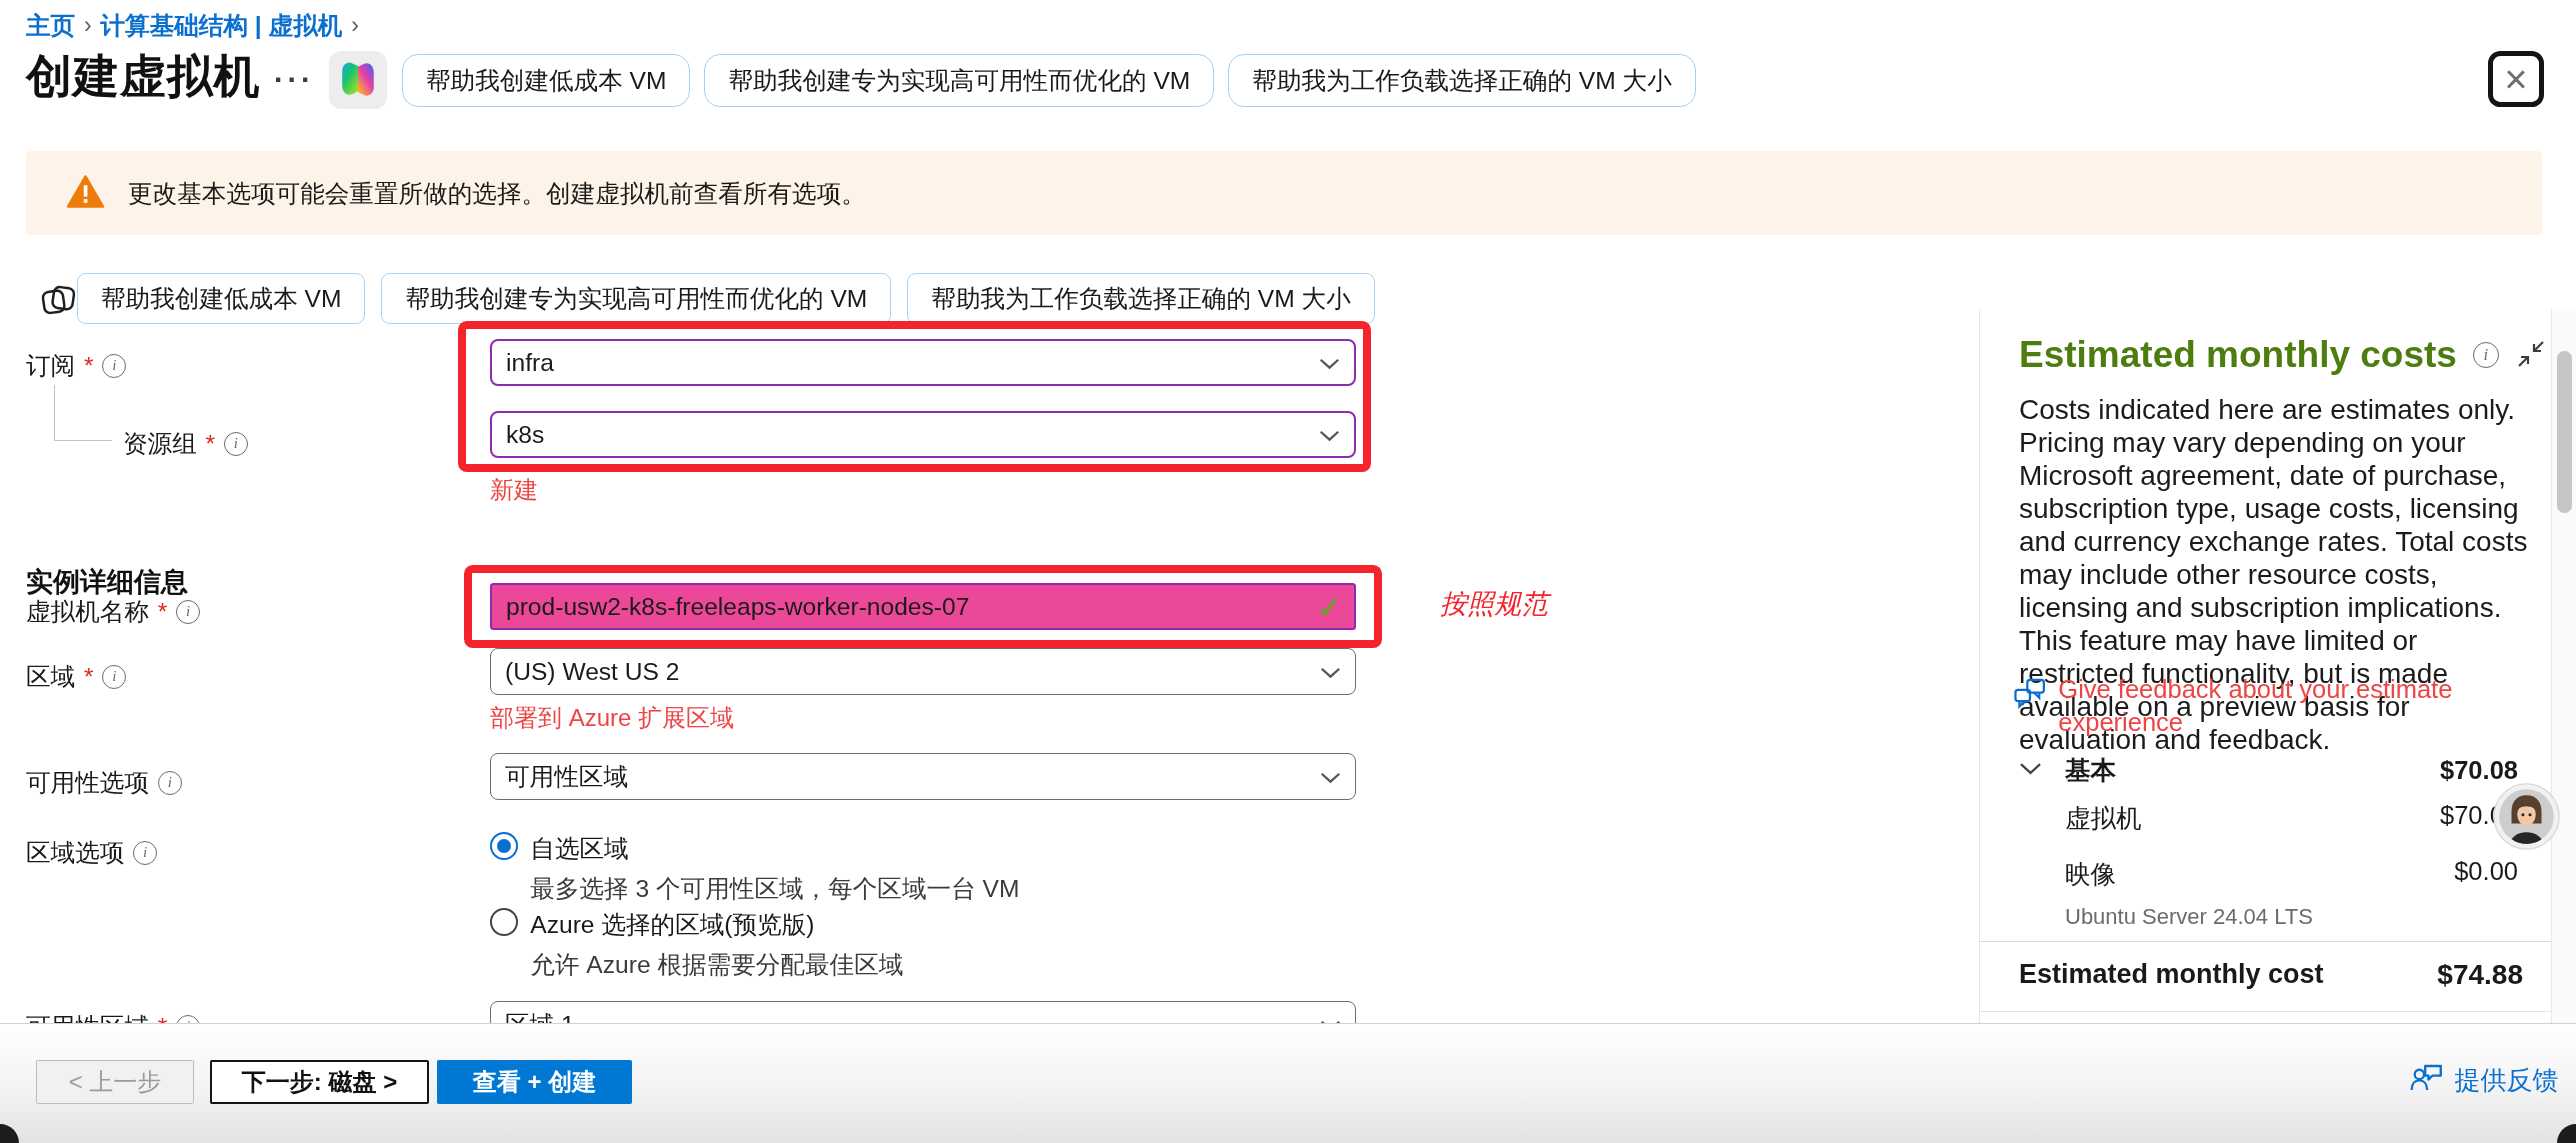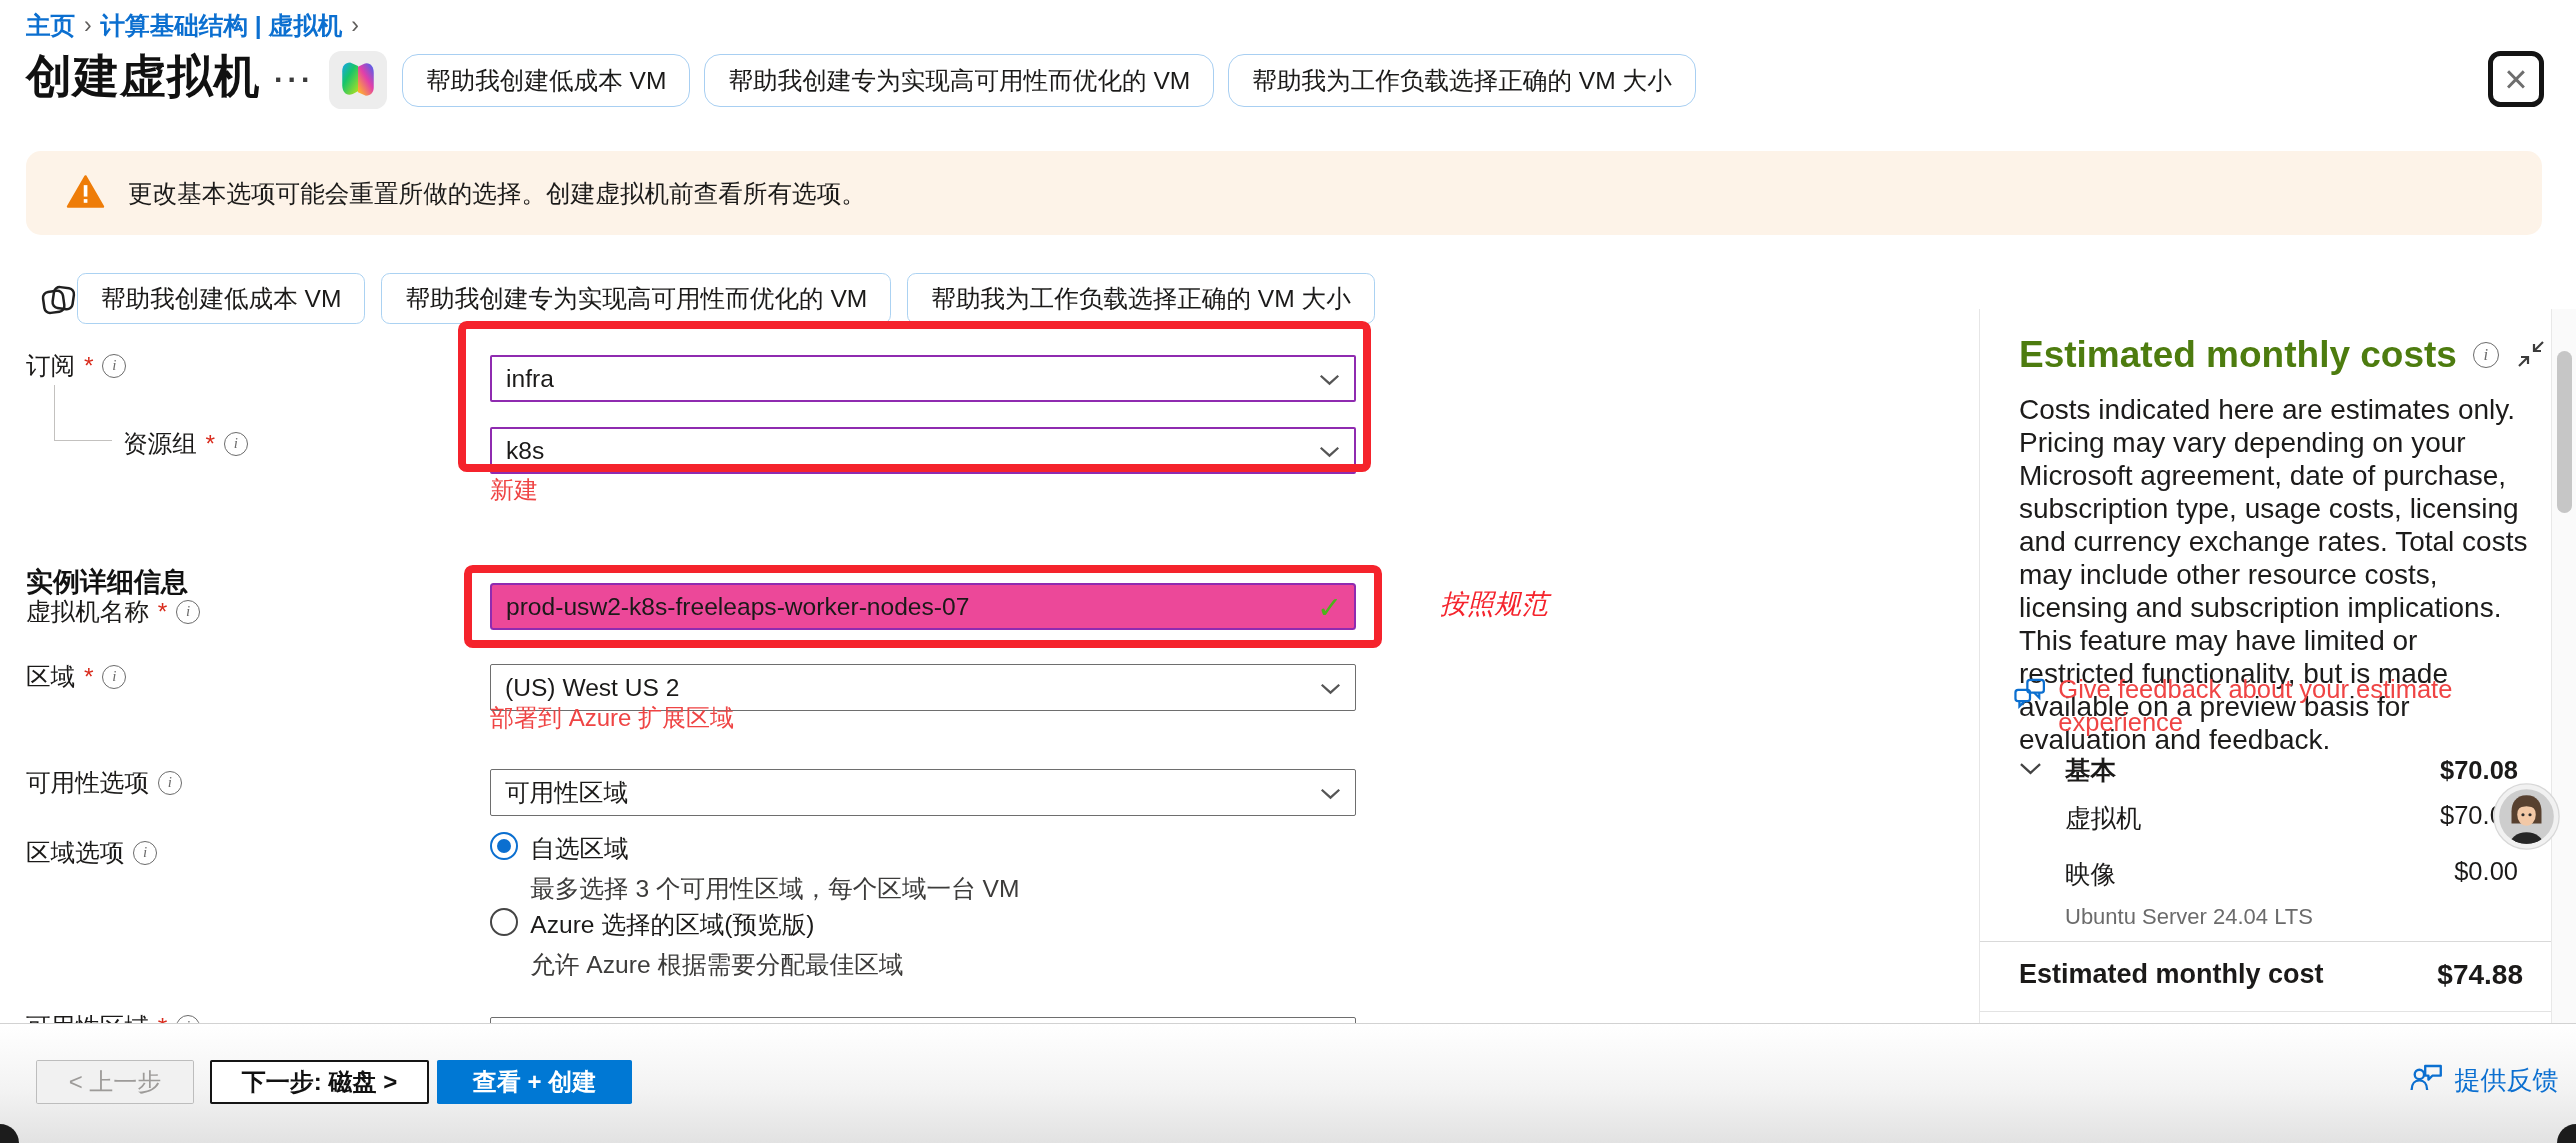--- a/index.html
+++ b/index.html
@@ -23,7 +23,7 @@
   .pill-row2 { border-radius:8.8px; height:51px; border-color:#abd2f2; }
 
   
-  .banner { left:26px; top:151px; width:2516px; height:84px; background:#fdf3e8; border-radius:15px;
+  .banner { left:26px; top:151px; width:2516px; height:84px; background:#fdf3e8; border-radius:4px;
             display:flex; align-items:center; padding-left:40px; }
   .banner-text { font-size:24.6px; color:#1b1a19; margin-left:23px; }
 

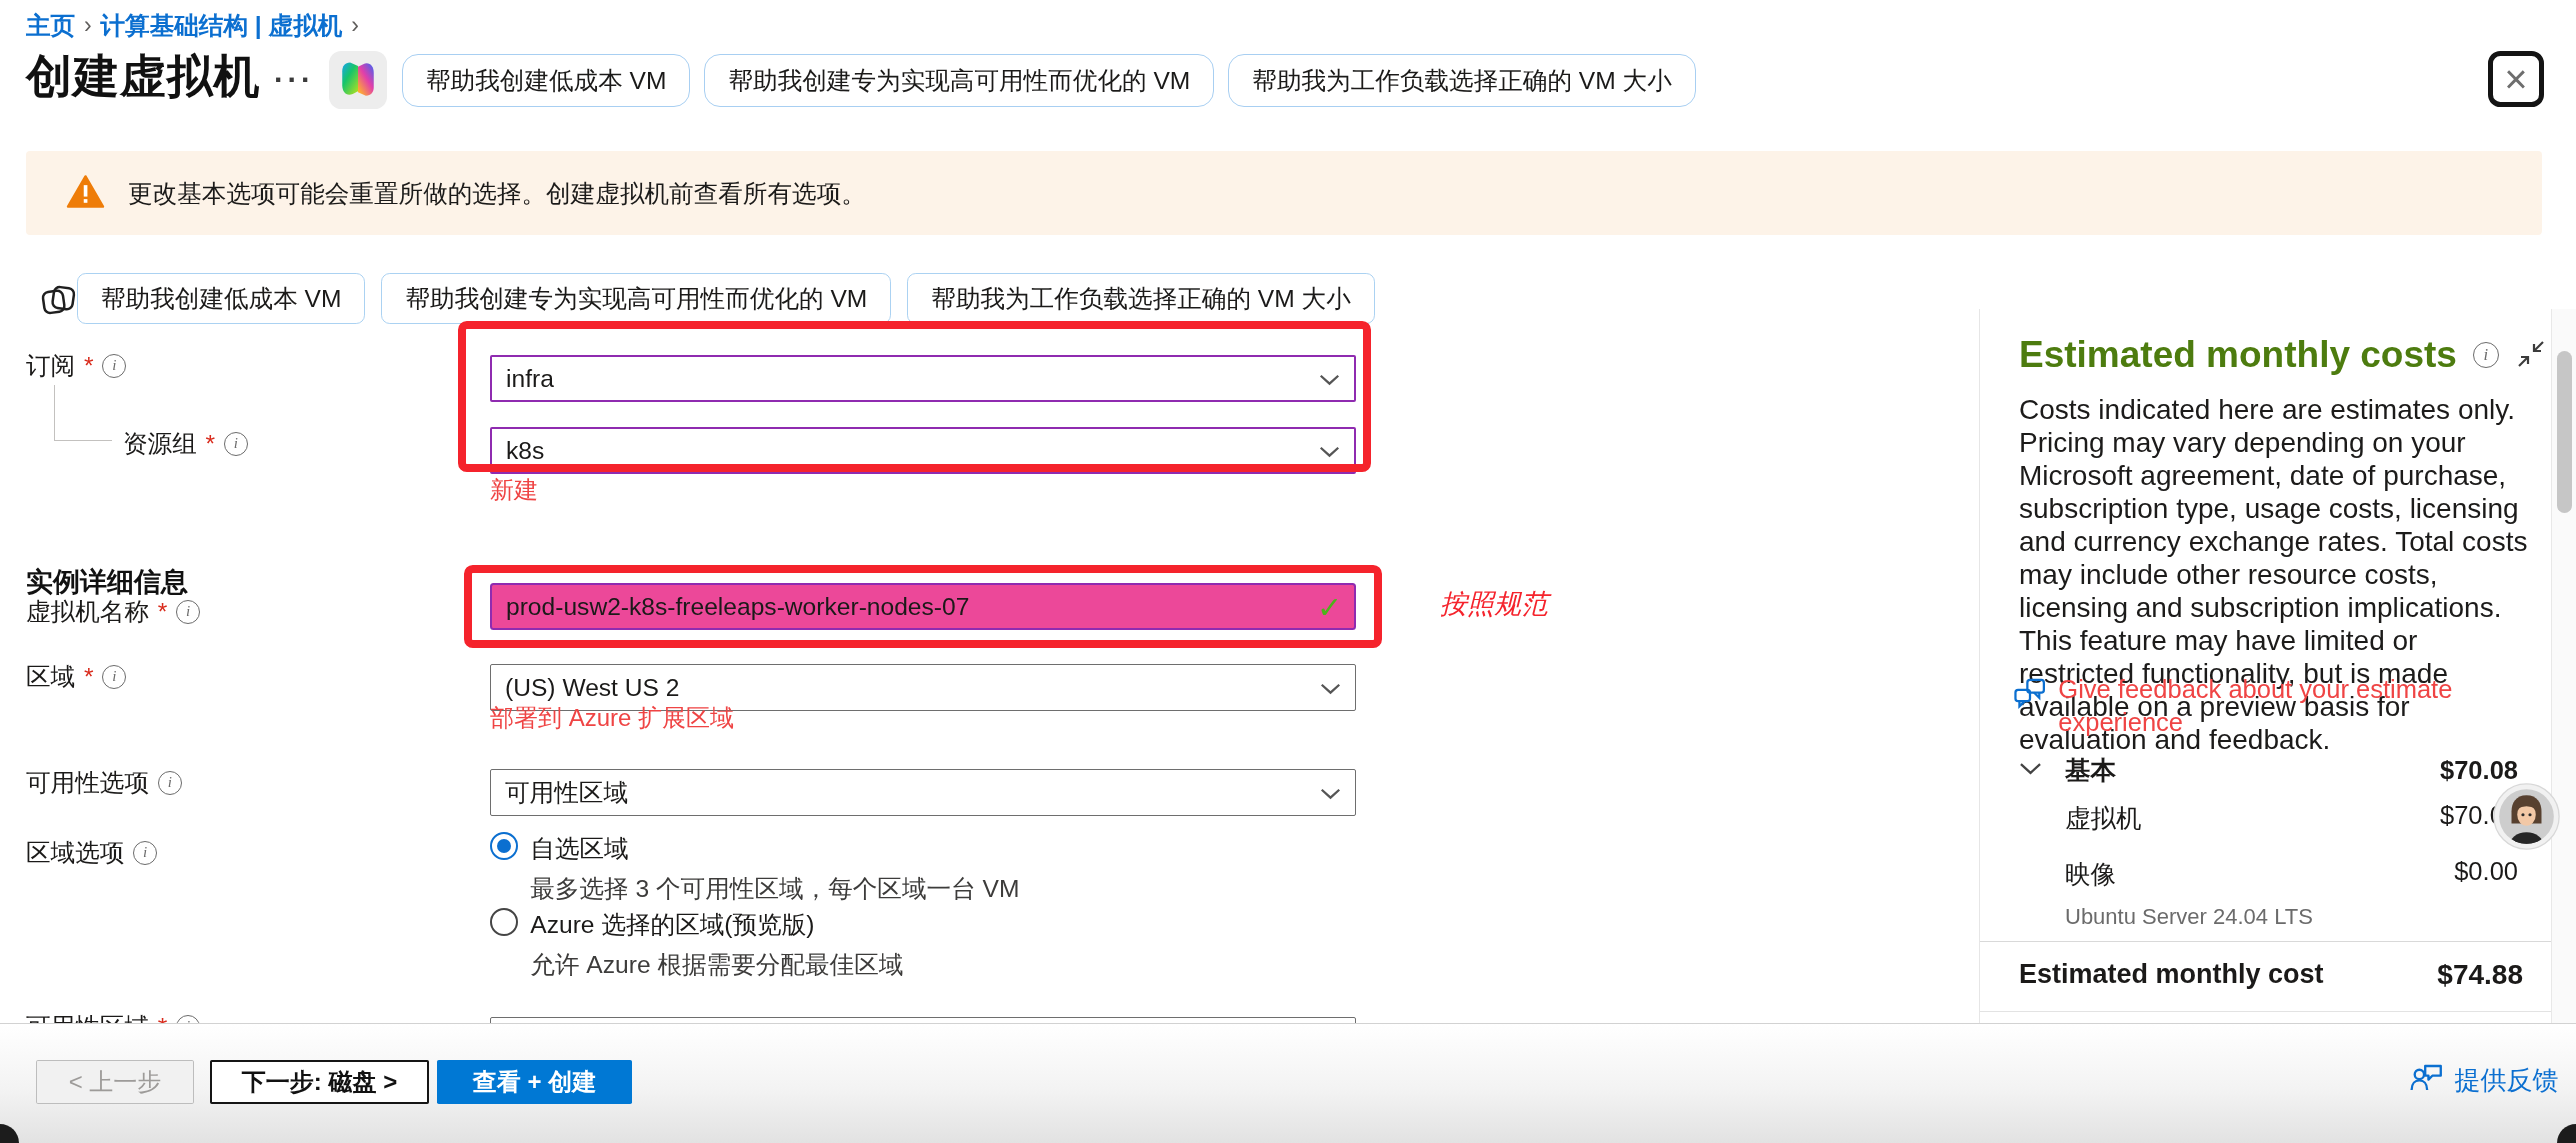--- a/index.html
+++ b/index.html
@@ -32,8 +32,8 @@
   .req { color:#d92b1c; font-size:24.6px; }
   .info-i { width:24px; height:24px; border:1.8px solid #6b6b6b; border-radius:50%; color:#6b6b6b;
             font-size:15px; display:inline-flex; align-items:center; justify-content:center; font-style:italic; font-family:"Liberation Serif",serif; }
-  .dd { position:absolute; width:866px; height:47px; background:#fff; border:1.8px solid #6e6e6e; border-radius:2px;
-        display:flex; align-items:center; padding:0 49px 0 14px; font-size:24.6px; color:#1b1a19; cursor:pointer;margin-top:16px; }
+  .dd { position:absolute; width:866px; height:47px; background:#fff; border:1.8px solid #6e6e6e; border-radius:8px;
+        display:flex; align-items:center; padding:0 49px 0 14px; font-size:24.6px; color:#1b1a19; cursor:pointer; }
   .dd.purple, .inp.purple { border:2.6px solid #8f2bb0; }
   .dd .chev { position:absolute; right:14px; top:50%; transform:translateY(-50%); }
   .inp { position:absolute; width:866px; height:47px; background:#ec4899; border-radius:3.5px; padding:0 49px 0 14px;

